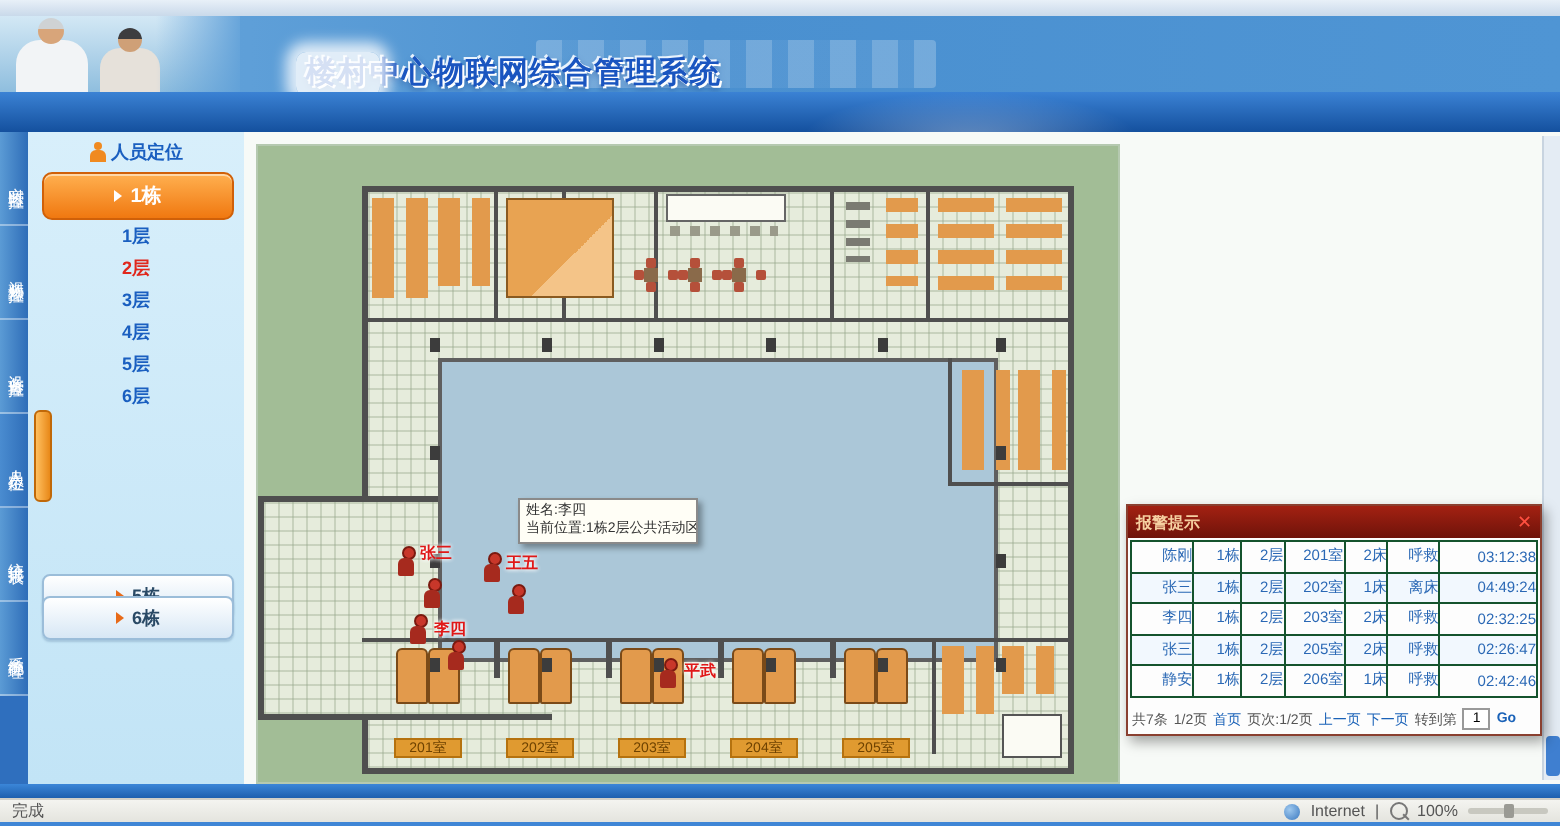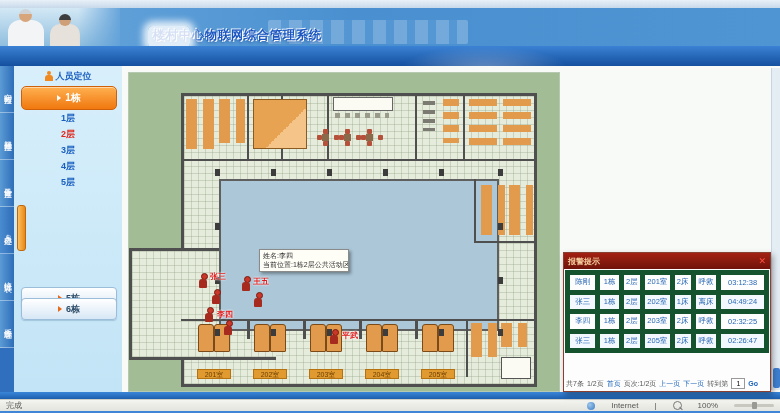--- a/index.html
+++ b/index.html
@@ -20,7 +20,7 @@
   .photo-fade{left:78px;top:0;width:46px;height:38px;background:linear-gradient(90deg,rgba(94,159,216,0),#5e9fd8);}
   .skyline{left:268px;top:12px;width:200px;height:24px;opacity:.45;border-radius:2px;
            background:repeating-linear-gradient(90deg,rgba(255,255,255,.5) 0 13px,rgba(255,255,255,.12) 13px 21px);}
-  .app-title{left:153px;top:19px;font-size:12px;font-weight:bold;letter-spacing:1px;color:#1a55c0;
+  .app-title{left:153px;top:19px;font-size:15px;font-weight:bold;letter-spacing:1px;color:#1a55c0;
              text-shadow:1px 1px 0 #ffffff,-1px -1px 0 #e8f2fc,0 2px 3px rgba(20,60,140,.55);font-family:Liberation Mono, monospace;}
   .blur-patch{left:148px;top:18px;width:42px;height:22px;background:rgba(255,255,255,.82);border-radius:5px;
               box-shadow:0 0 7px 5px rgba(255,255,255,.8);z-index:2;}

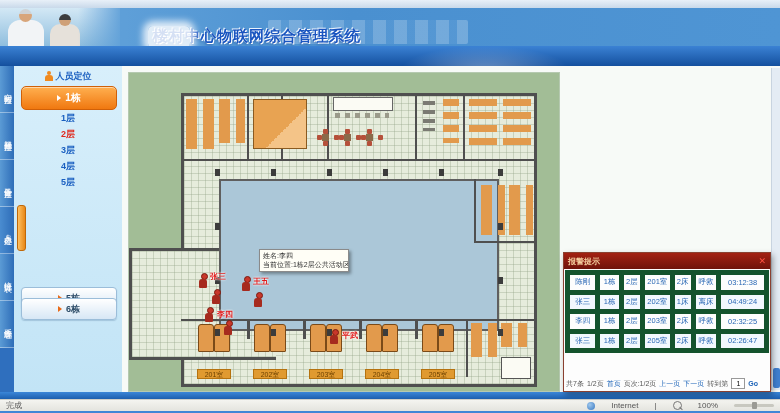--- a/index.html
+++ b/index.html
@@ -185,6 +185,7 @@
   <div class="floor" style="top:78px">3层</div>
   <div class="floor" style="top:94px">4层</div>
   <div class="floor" style="top:110px">5层</div>
+  <div class="floor" style="top:126px">6层</div>
   <div class="collapse-handle"></div>
   <div class="btn-white" style="top:221px">
       <span class="arrow-o"></span>

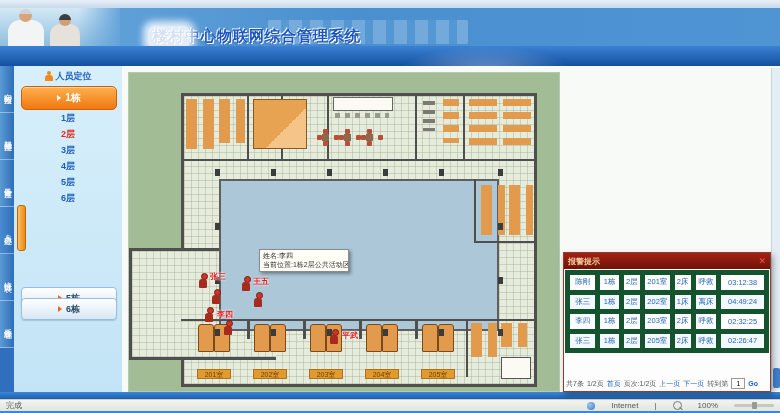--- a/index.html
+++ b/index.html
@@ -99,7 +99,7 @@
            font-size:7px;line-height:8.5px;color:#333;padding:2px 3px;z-index:11;white-space:nowrap;overflow:hidden;}
 
   
-  .popup{left:563px;top:252px;width:208px;height:140px;background:#fdfdfd;border:1px solid #8a4030;box-shadow:2px 3px 6px rgba(0,0,0,.35);z-index:20;box-sizing:border-box;}
+  .popup{left:563px;top:252px;width:208px;height:116px;background:#fdfdfd;border:1px solid #8a4030;box-shadow:2px 3px 6px rgba(0,0,0,.35);z-index:20;box-sizing:border-box;}
   .popup-title{height:16px;background:linear-gradient(180deg,#a32112,#6f130a);display:flex;align-items:center;justify-content:space-between;padding:0 4px;cursor:move;}
   .popup-title .t{font-size:8px;color:#f5cfa0;font-weight:bold;}
   .popup-close{font-size:9px;color:#ff5040;font-weight:bold;cursor:pointer;line-height:9px;}

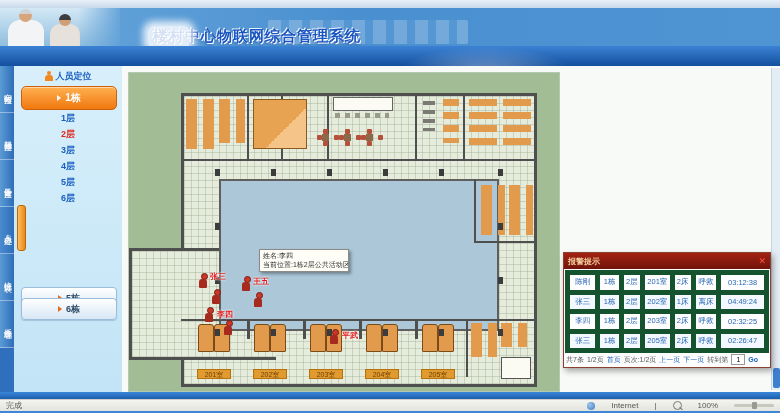--- a/index.html
+++ b/index.html
@@ -105,7 +105,7 @@
   .popup-close{font-size:9px;color:#ff5040;font-weight:bold;cursor:pointer;line-height:9px;}
   table.alarm{border-collapse:collapse;table-layout:fixed;width:204px;margin:1px auto 0;font-size:7.5px;}
   table.alarm th{background:linear-gradient(180deg,#eaf4fd,#c8e0f5);color:#1a62b8;font-weight:normal;border:1px solid #c5d9ec;height:14px;padding:0;white-space:nowrap;overflow:hidden;}
-  table.alarm td{border:5px solid #14532d;color:#2a68b5;text-align:center;height:14.5px;padding:0;white-space:nowrap;overflow:hidden;margin-left:24px;}
+  table.alarm td{border:1px solid #14532d;color:#2a68b5;text-align:right;height:14.5px;padding:0;white-space:nowrap;overflow:hidden;margin-left:24px;}
   table.alarm tr:nth-child(even) td{background:#f2f8fe;}
   td.alert-red{color:#a02818;}
   td.time{color:#5580b0;}

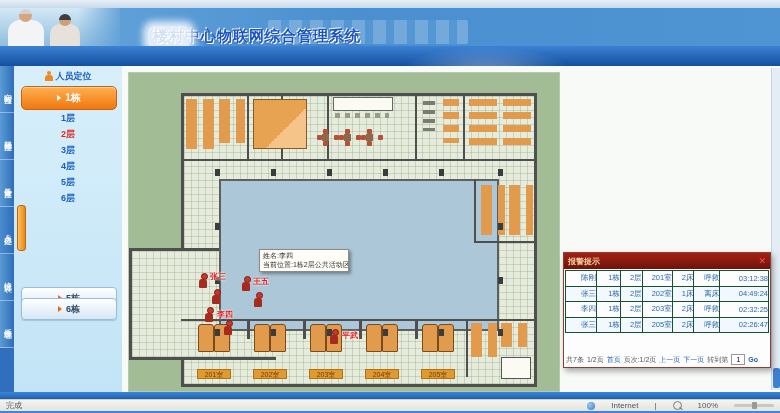--- a/index.html
+++ b/index.html
@@ -322,6 +322,15 @@
           <td>呼救</td>
           <td class="time">02:26:47</td>
     </tr>
+    <tr>
+      <td>静安</td>
+          <td>1栋</td>
+          <td>2层</td>
+          <td>206室</td>
+          <td>1床</td>
+          <td>呼救</td>
+          <td class="time">02:42:46</td>
+    </tr>
   </tbody>
     </table>
   <div class="pager">

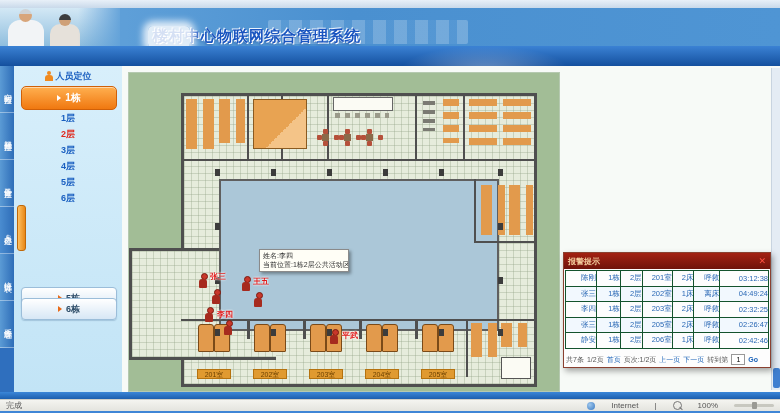--- a/index.html
+++ b/index.html
@@ -122,7 +122,7 @@
   .footer-bar{left:0;top:392px;width:780px;height:7px;background:linear-gradient(180deg,#3b86d8,#1c5fae);}
   .status-bar{left:0;top:399px;width:780px;height:12px;background:linear-gradient(180deg,#f4f4f0,#e4e4de);border-top:1px solid #cfcfc8;
               display:flex;align-items:center;justify-content:space-between;padding:0 6px;box-sizing:border-box;font-size:8px;color:#555;}
-  .status-right{display:flex;align-items:center;gap:16px;}
+  .status-right{display:flex;align-items:center;gap:5px;}
   .globe{width:8px;height:8px;border-radius:50%;background:radial-gradient(circle at 35% 35%,#9ec8ee,#3a78c0);display:inline-block;}
   .mag{width:7px;height:7px;border:1px solid #777;border-radius:50%;position:relative;display:inline-block;}
   .mag::after{content:"";position:absolute;left:5px;top:6px;width:4px;height:1px;background:#777;transform:rotate(45deg);}

